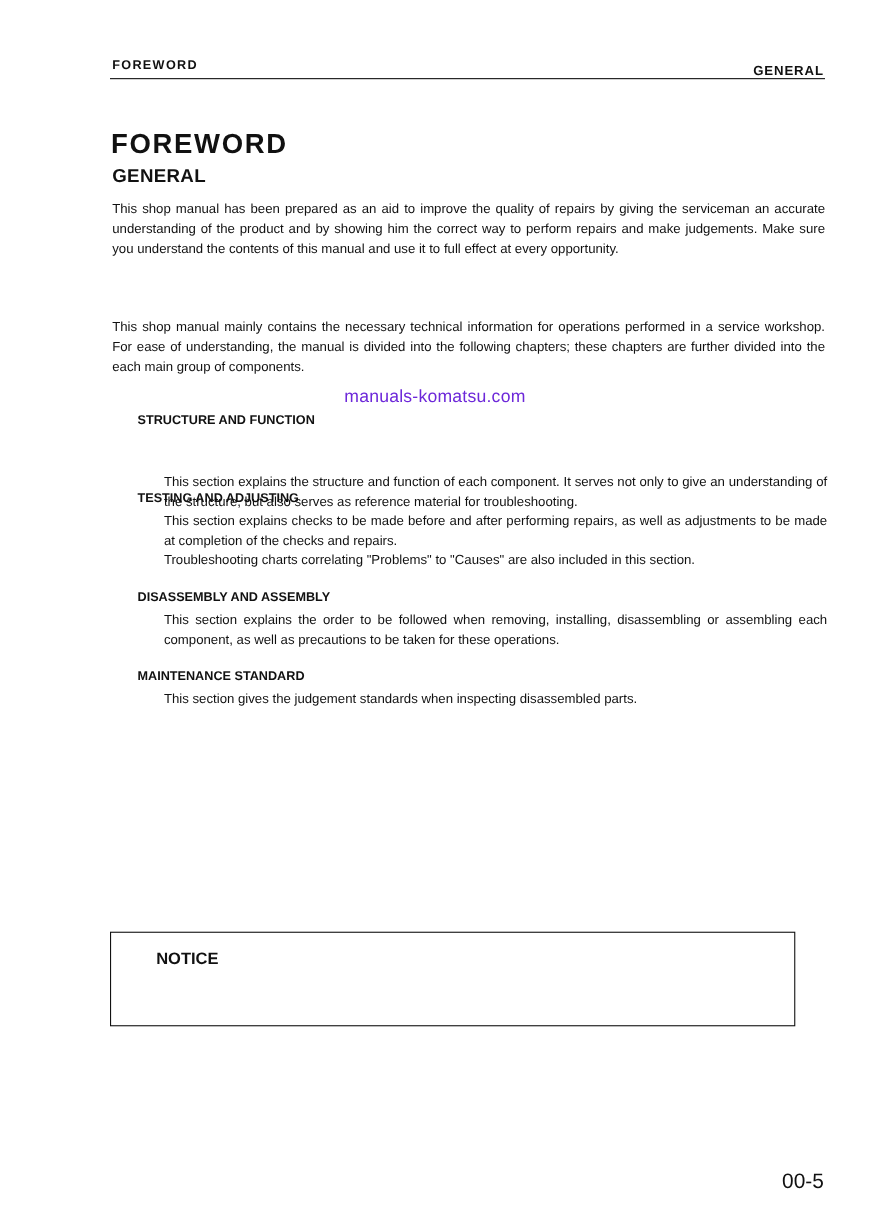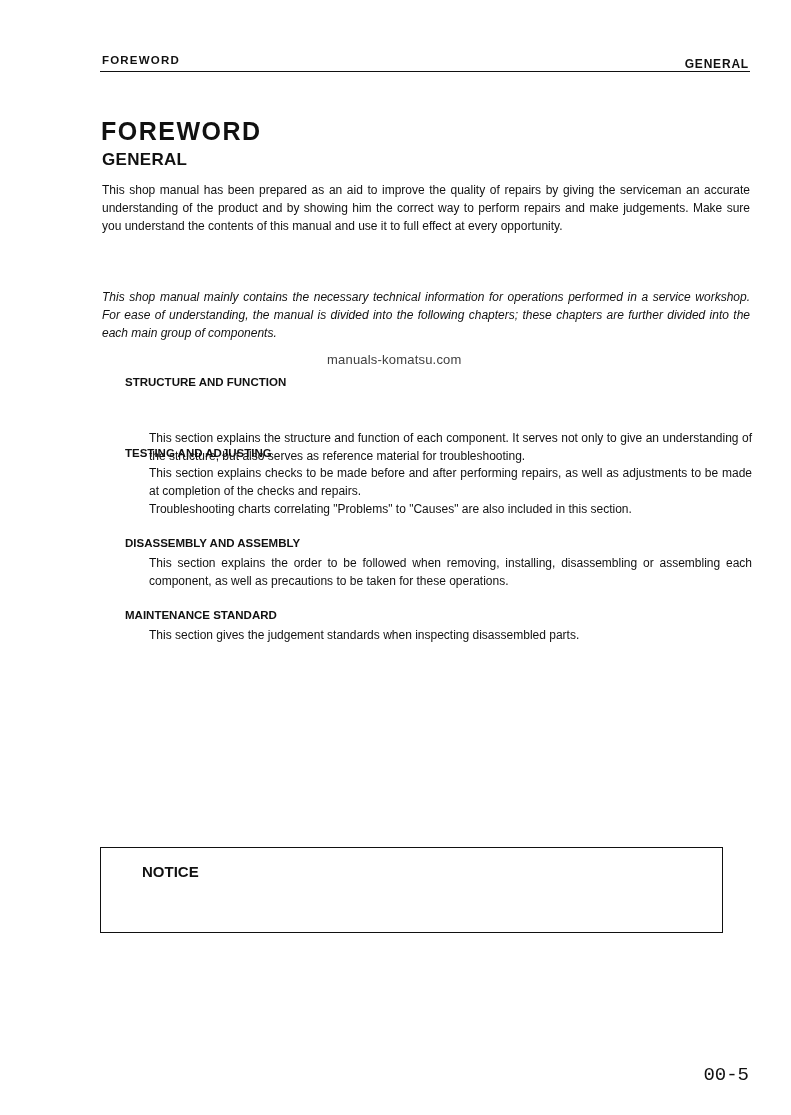--- a/index.html
+++ b/index.html
@@ -26,7 +26,7 @@
       position: absolute; left: 102px; width: 648px; font-size: 12px; line-height: 18px; text-align: justify;
     }
     .p1 { top: 181px; }
-    .p2 { top: 288px; font-style: italic; }
+    .p2 { top: 288px; }
     .watermark {
       position: absolute; left: 313px; top: 352px; font-size: 13px; color: #404040; letter-spacing: 0.2px; margin-left: 14px;
     }

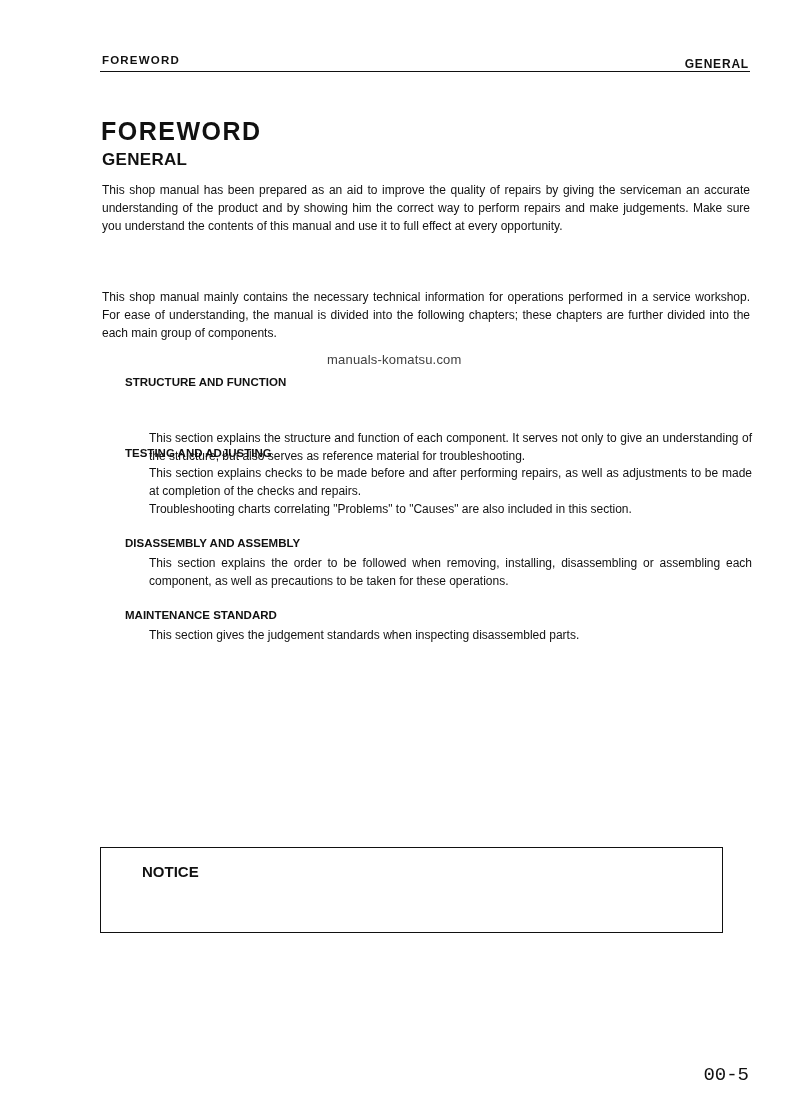--- a/index.html
+++ b/index.html
@@ -28,7 +28,7 @@
     .p1 { top: 181px; }
     .p2 { top: 288px; }
     .watermark {
-      position: absolute; left: 313px; top: 352px; font-size: 13px; color: #404040; letter-spacing: 0.2px; margin-left: 14px;
+      position: absolute; left: 313px; top: 352px; font-size: 16px; color: #6d28d9; letter-spacing: 0.2px;
     }
     .sec-title {
       position: absolute; left: 125px; font-size: 11.5px; font-weight: bold;

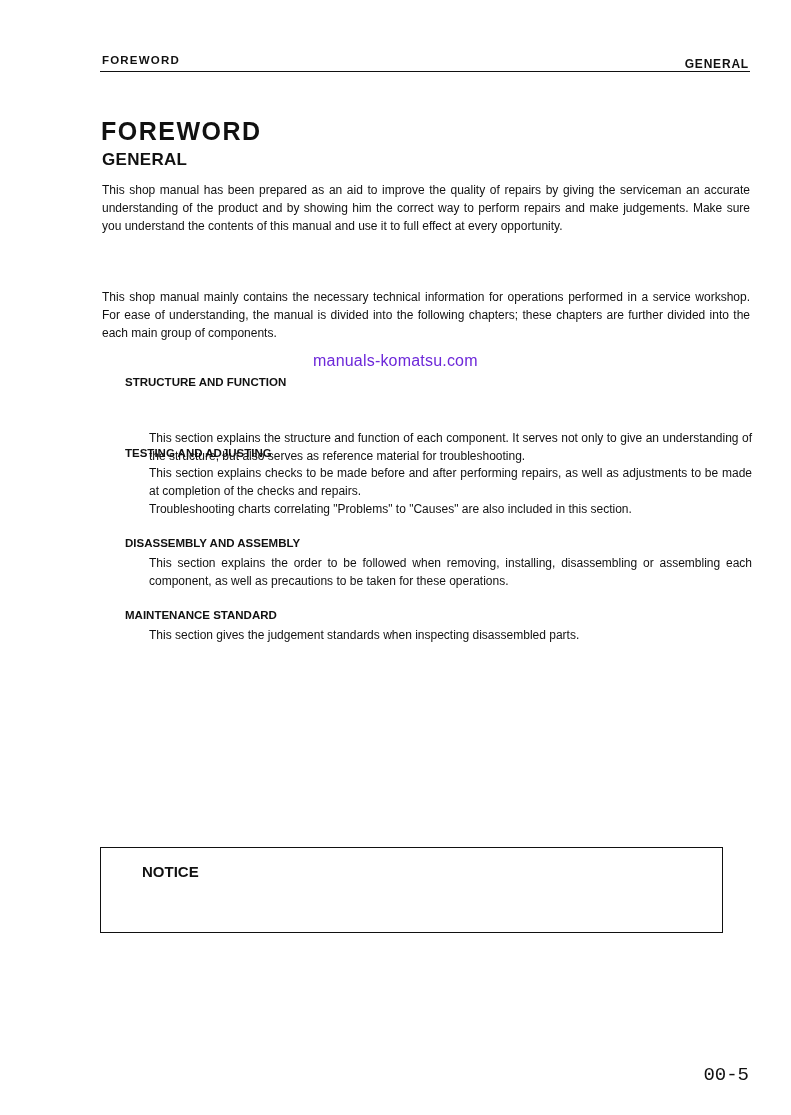--- a/index.html
+++ b/index.html
@@ -48,7 +48,7 @@
       text-align: justify; letter-spacing: 0.35px;
     }
     .page-num {
-      position: absolute; right: 42px; top: 1064px; font-size: 19px; font-family: Liberation Mono, monospace;
+      position: absolute; right: 42px; top: 1064px; font-size: 19px; font-family: Liberation Sans, sans-serif;
     }
   </style>
 </head>

